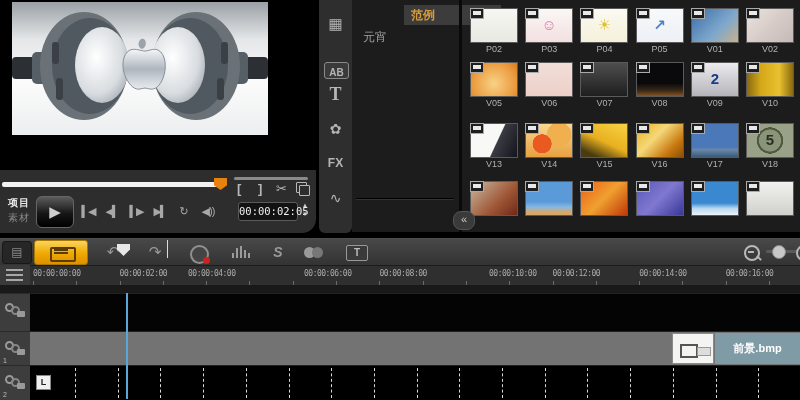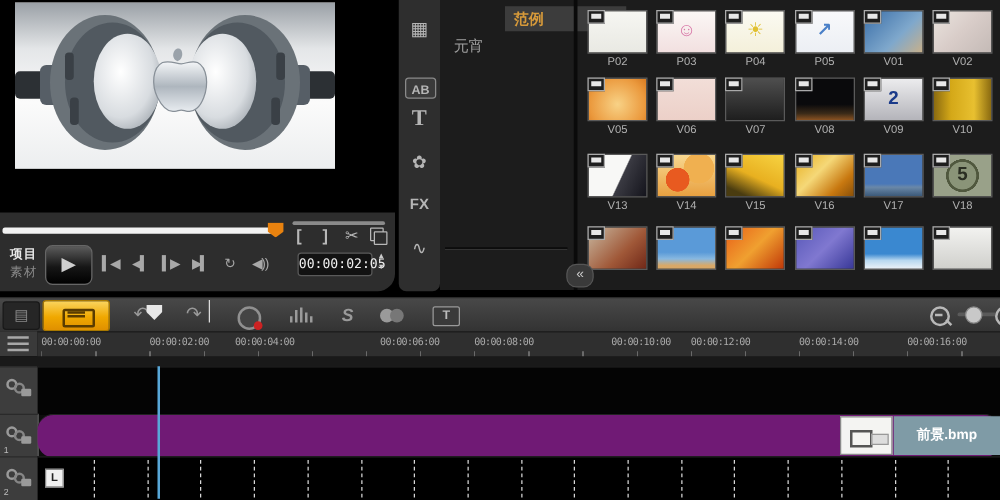--- a/index.html
+++ b/index.html
@@ -107,7 +107,7 @@
   .track-num{position:absolute;left:3px;bottom:2px;font-size:7px;color:#bdbdbd;}
 
   #t1-content{background:#040404;}
-  #t2-content{background:#701a75;border-radius:13px;}
+  #t2-content{background:#737373;}
   #t3-content{background:#000;}
   .dashline{position:absolute;top:2px;bottom:2px;width:0;border-left:1px dashed #d8d8d8;}
   #t3-badge{left:6px;top:9px;width:13px;height:13px;background:#f0f0f0;border:1px solid #888;

